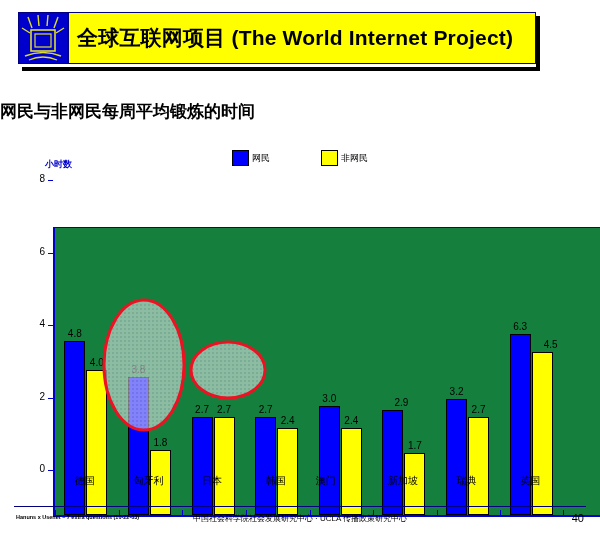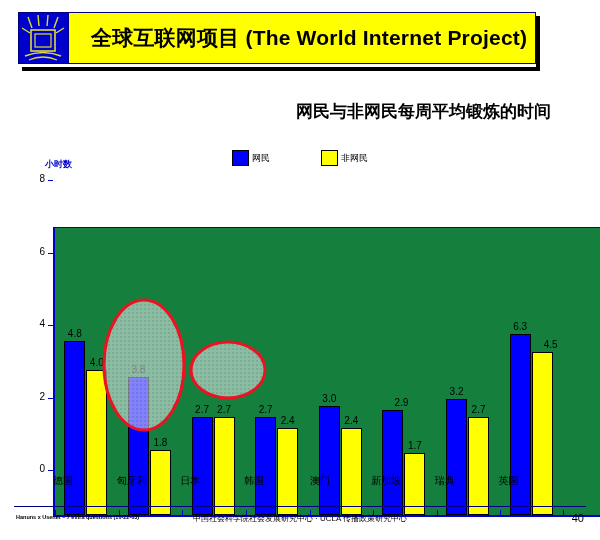--- a/index.html
+++ b/index.html
@@ -18,7 +18,7 @@
   #header-title-box{
     position:absolute;left:50px;top:0;width:468px;height:52px;background:#ffff00;
     border:1px solid #000080;box-sizing:border-box;
-    display:flex;align-items:center;padding-left:22px;
+    display:flex;align-items:center;padding-left:8px;
   }
   #header-title-box .t{
     font-size:21px;color:#000000;font-weight:bold;letter-spacing:.2px;white-space:nowrap;

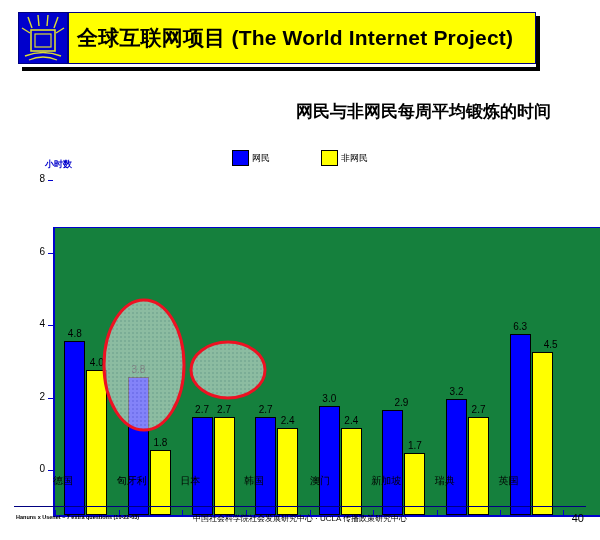--- a/index.html
+++ b/index.html
@@ -32,7 +32,7 @@
 
   
   #chart-title{
-    position:absolute;left:0;top:100px;width:551px;text-align:right;
+    position:absolute;left:0;top:100px;width:551px;text-align:left;
     font-size:17px;font-weight:bold;color:#000;
   }
   #legend{

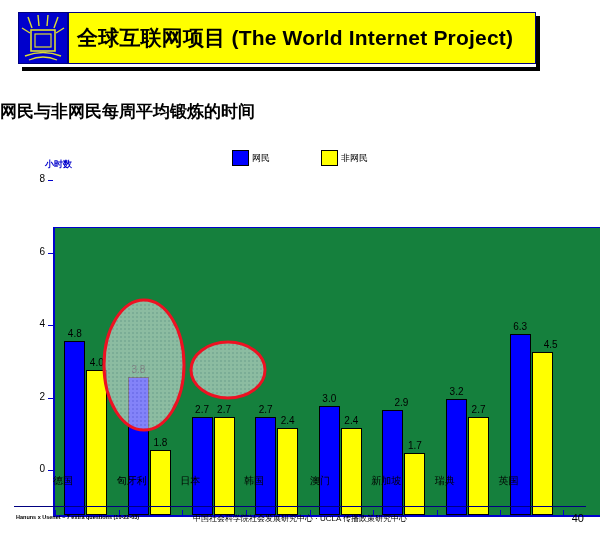--- a/index.html
+++ b/index.html
@@ -70,7 +70,7 @@
   }
   .xtick-mark{position:absolute;bottom:0;width:1px;height:5px;background:#0000cc;}
   .xcat-label{
-    position:absolute;top:474px;font-size:10px;color:#000;text-align:left;white-space:nowrap;
+    position:absolute;top:474px;font-size:10px;color:#000;text-align:center;white-space:nowrap;
   }
 
   

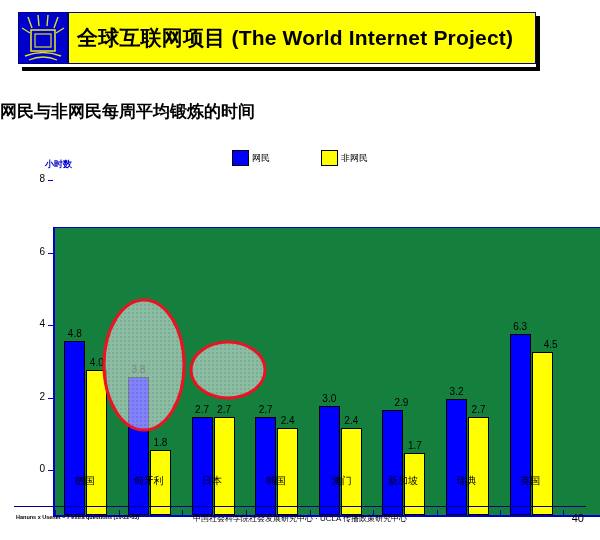--- a/index.html
+++ b/index.html
@@ -189,7 +189,7 @@
       <div class="xcat-label" style="left: 116.625px; width: 63.625px;">匈牙利</div>
       <div class="xcat-label" style="left: 180.25px; width: 63.625px;">日本</div>
       <div class="xcat-label" style="left: 243.875px; width: 63.625px;">韩国</div>
-      <div class="xcat-label" style="left: 310px; width: 63.625px; font-family: Liberation Mono, monospace;">澳门</div>
+      <div class="xcat-label" style="left: 294px; width: 63.625px; font-family: Liberation Mono, monospace;">澳门</div>
       <div class="xcat-label" style="left: 371.125px; width: 63.625px;">新加坡</div>
       <div class="xcat-label" style="left: 434.75px; width: 63.625px;">瑞典</div>
       <div class="xcat-label" style="left: 498.375px; width: 63.625px;">英国</div>

